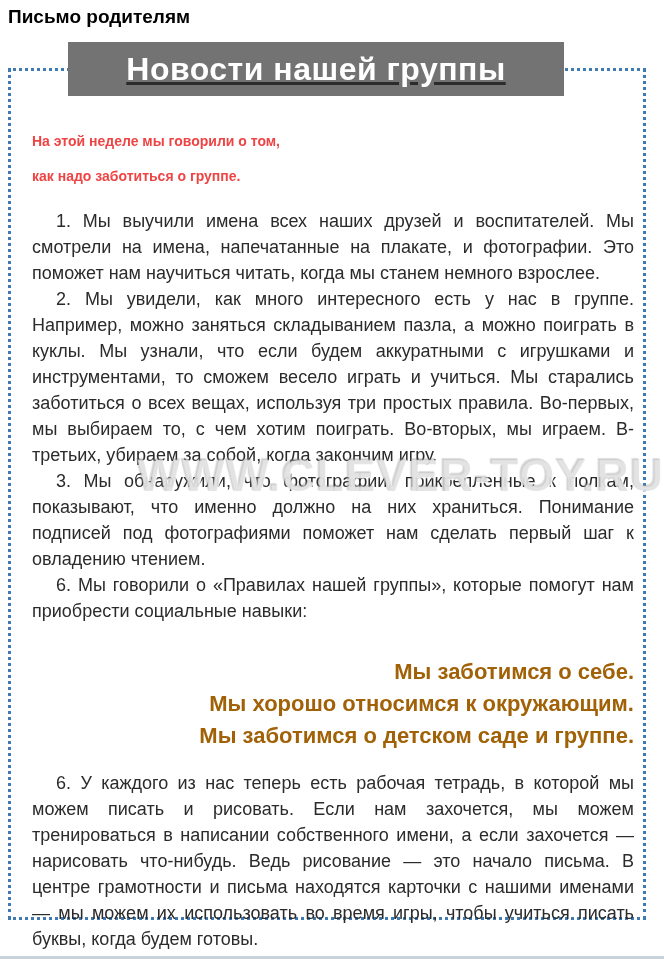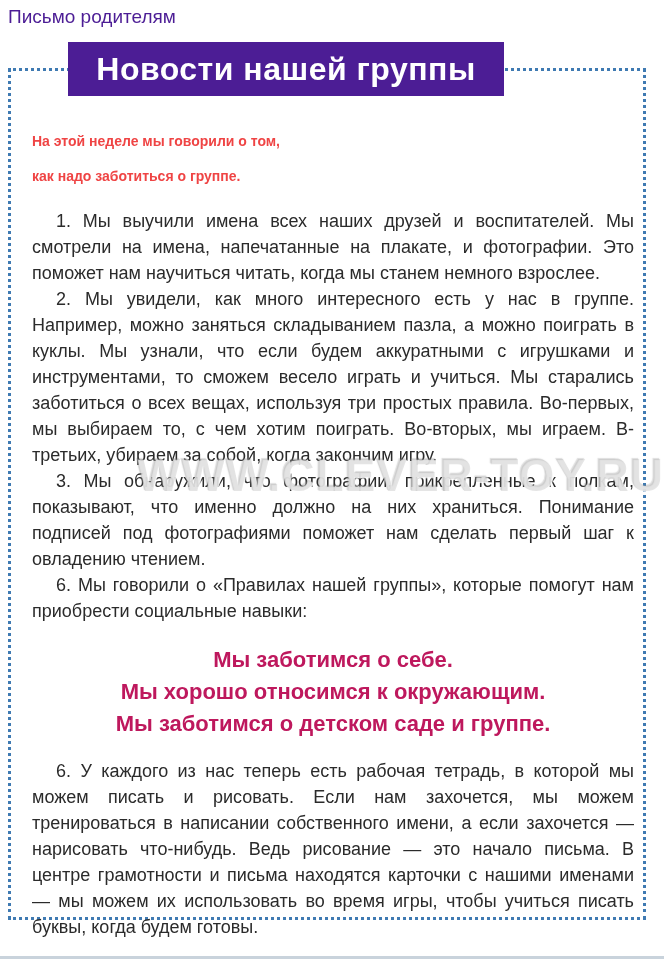--- a/index.html
+++ b/index.html
@@ -20,8 +20,8 @@
     top: 6px;
     left: 8px;
     font-size: 19px;
-    font-weight: normal;
-    color: #4c1d95;
+    font-weight: bold;
+    color: #000000;
   }
   .frame {
     position: absolute;

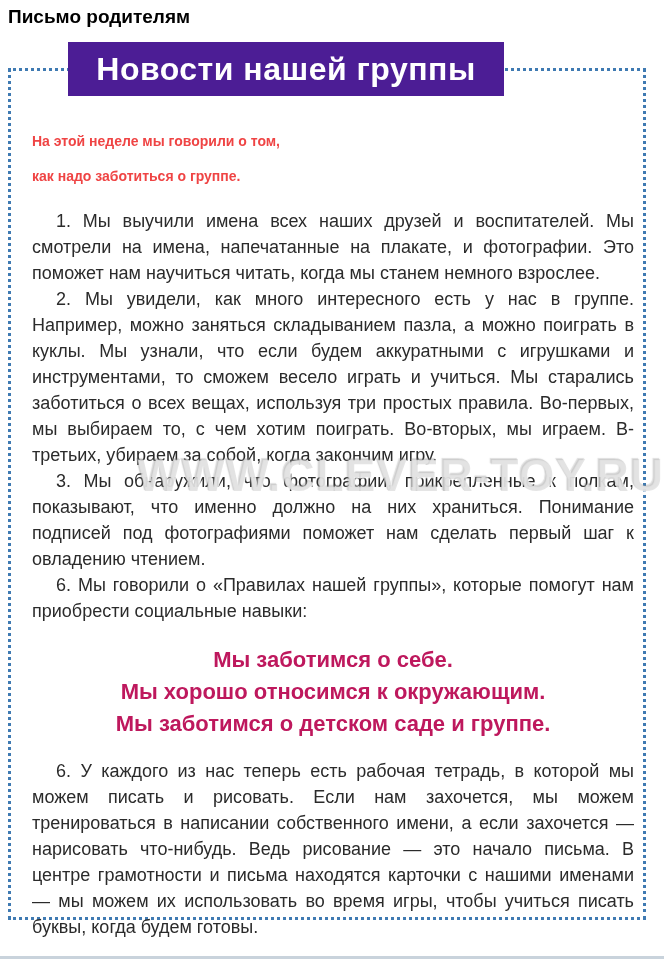--- a/index.html
+++ b/index.html
@@ -37,13 +37,14 @@
     position: absolute;
     left: 68px;
     top: 42px;
-    width: 436px;
+    width: 496px;
     height: 54px;
-    background: #4c1d95;
+    background: #737373;
     z-index: 2;
     display: flex;
     align-items: center;
     justify-content: center;
+    text-decoration: underline;
   }
   .banner .banner-title {
     color: #ffffff;

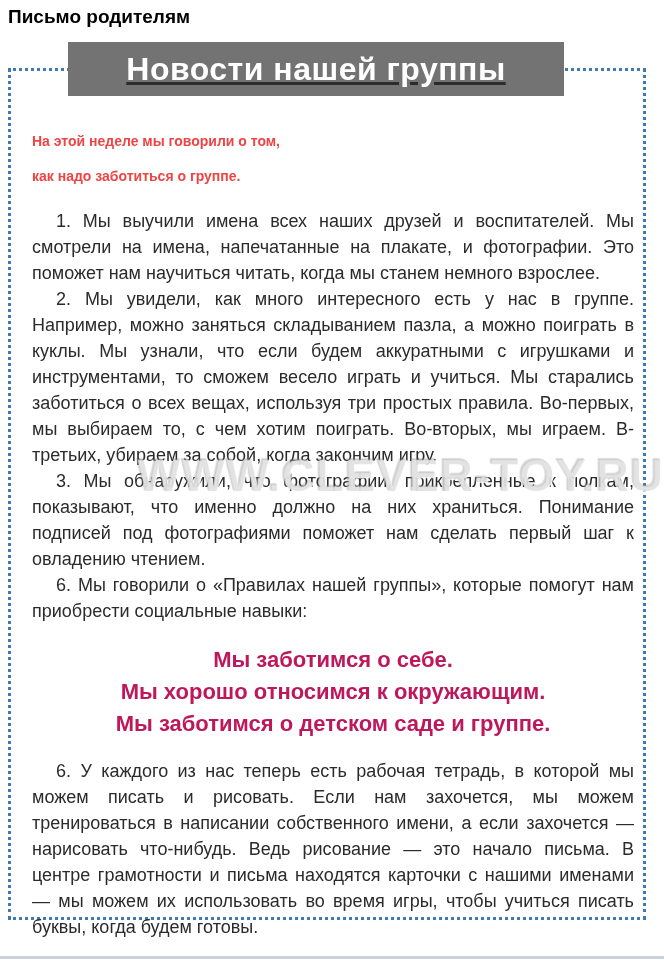--- a/index.html
+++ b/index.html
@@ -75,12 +75,12 @@
     text-align: left;
   }
   .rules {
-    margin: 20px 0 18px 0;
+    margin: 32px 0 18px 0;
     font-size: 22px;
     line-height: 32px;
     font-weight: bold;
-    color: #be185d;
-    text-align: center;
+    color: #a16207;
+    text-align: right;
   }
   .watermark {
     position: absolute;

